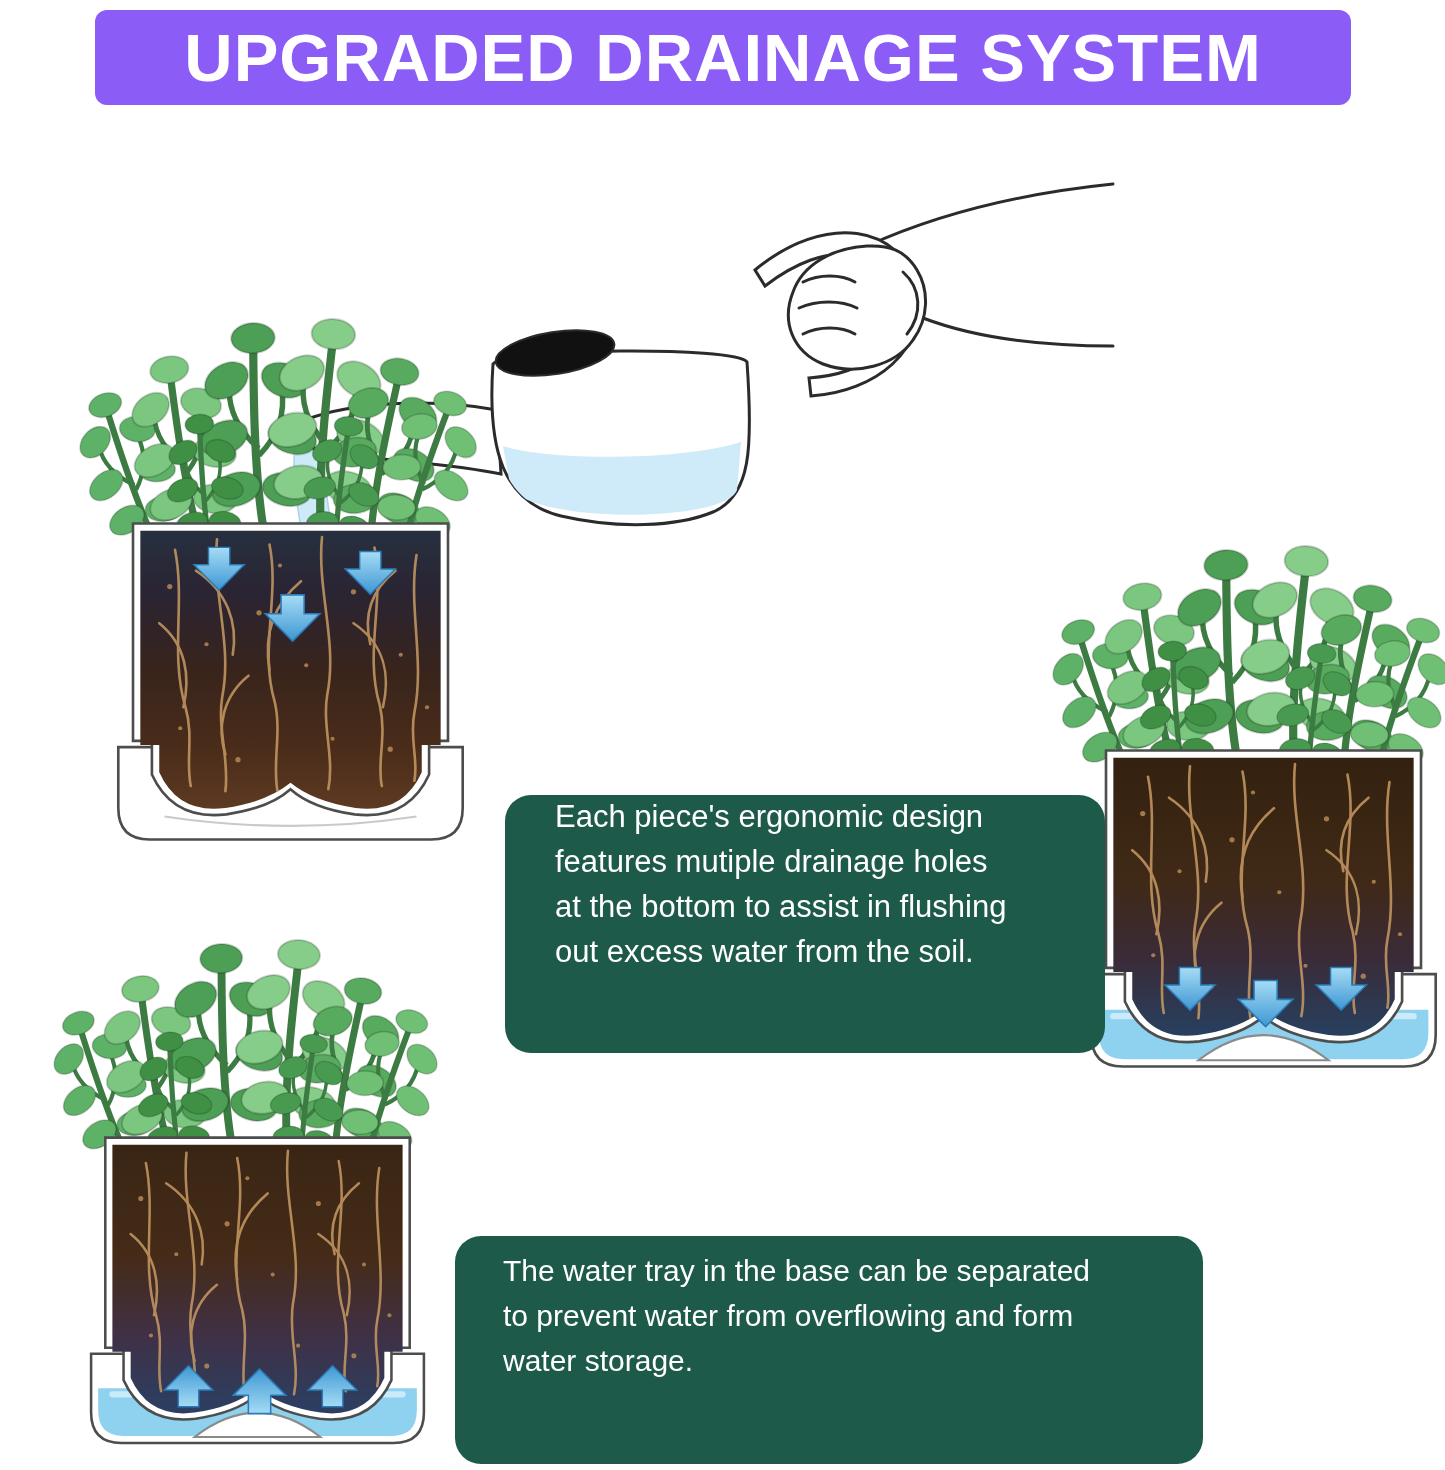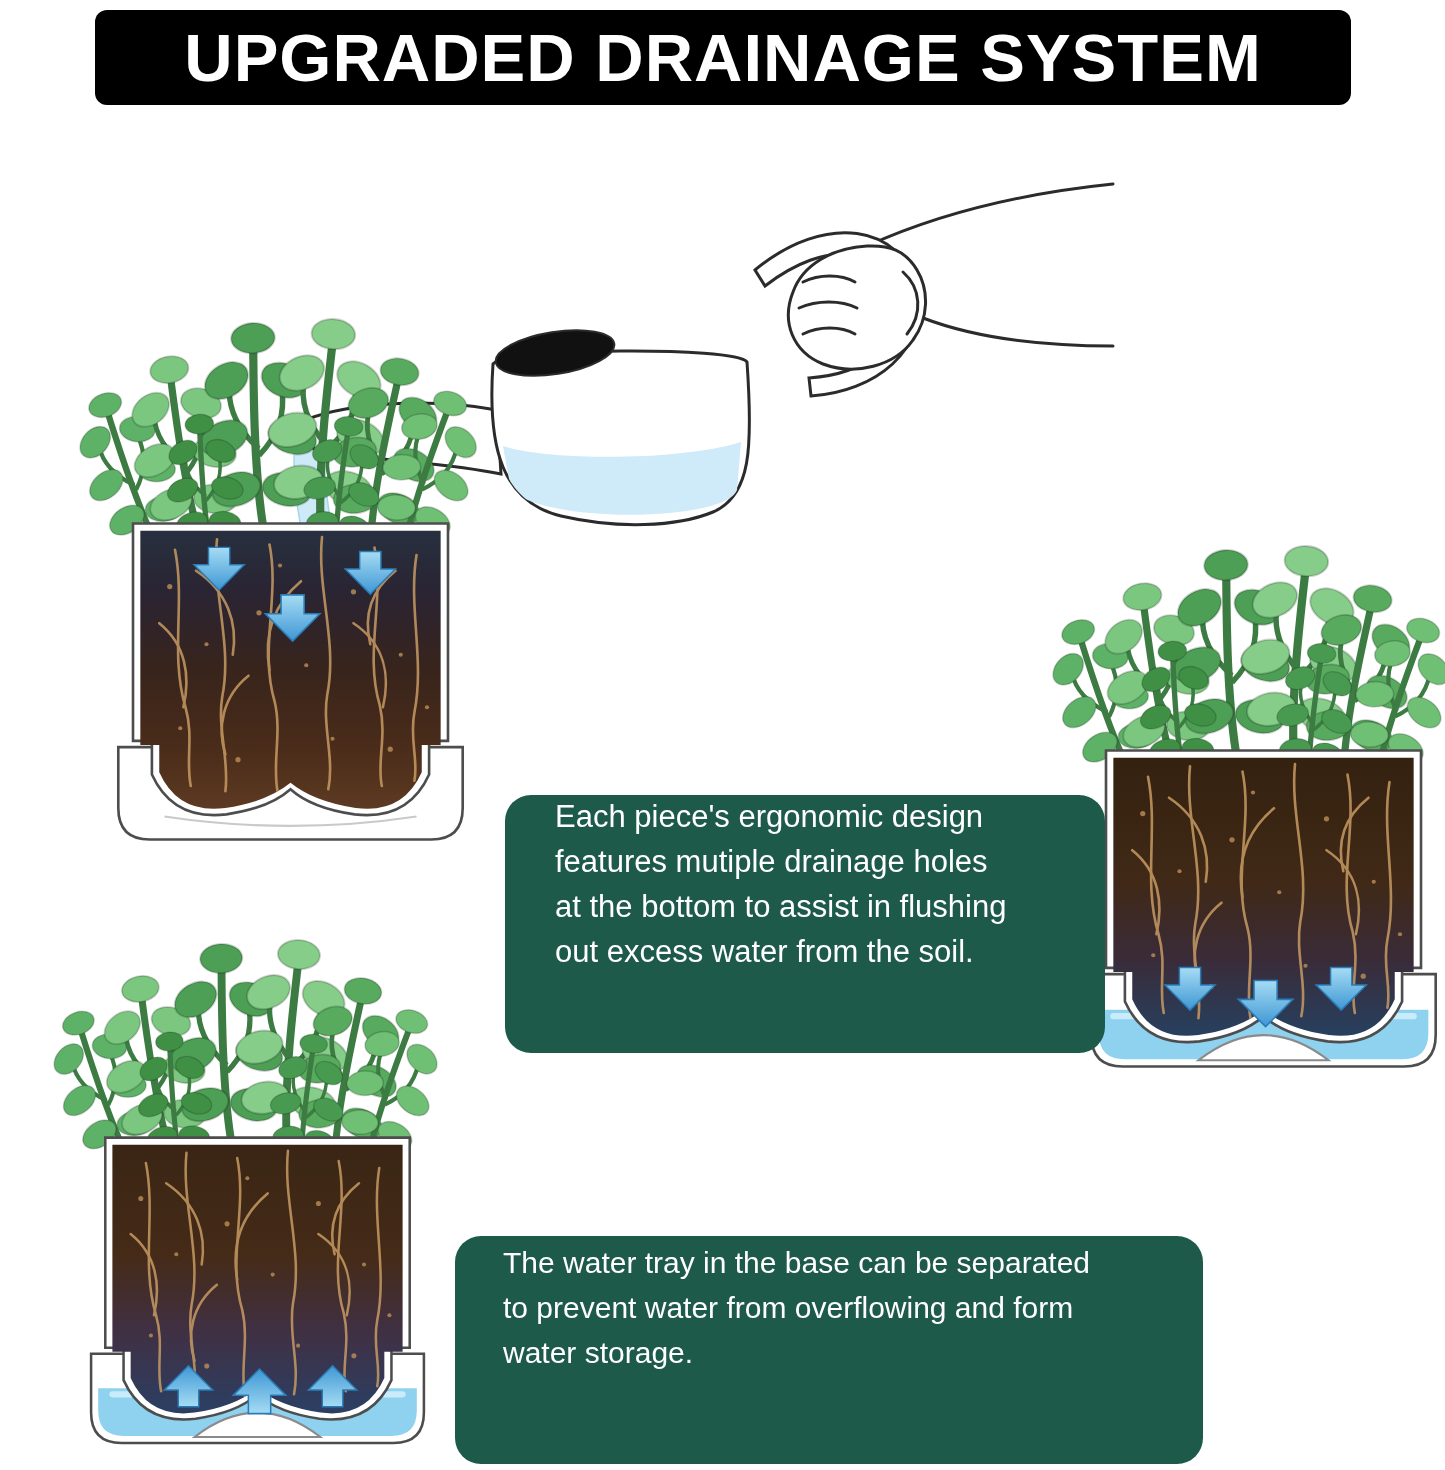--- a/index.html
+++ b/index.html
@@ -10,7 +10,7 @@
   }
   .banner{
     position:absolute;left:95px;top:10px;width:1256px;height:95px;
-    background:#000000;border-radius:12px;
+    background:#8b5cf6;border-radius:12px;
     display:flex;align-items:center;justify-content:center;
   }
   .banner h1{

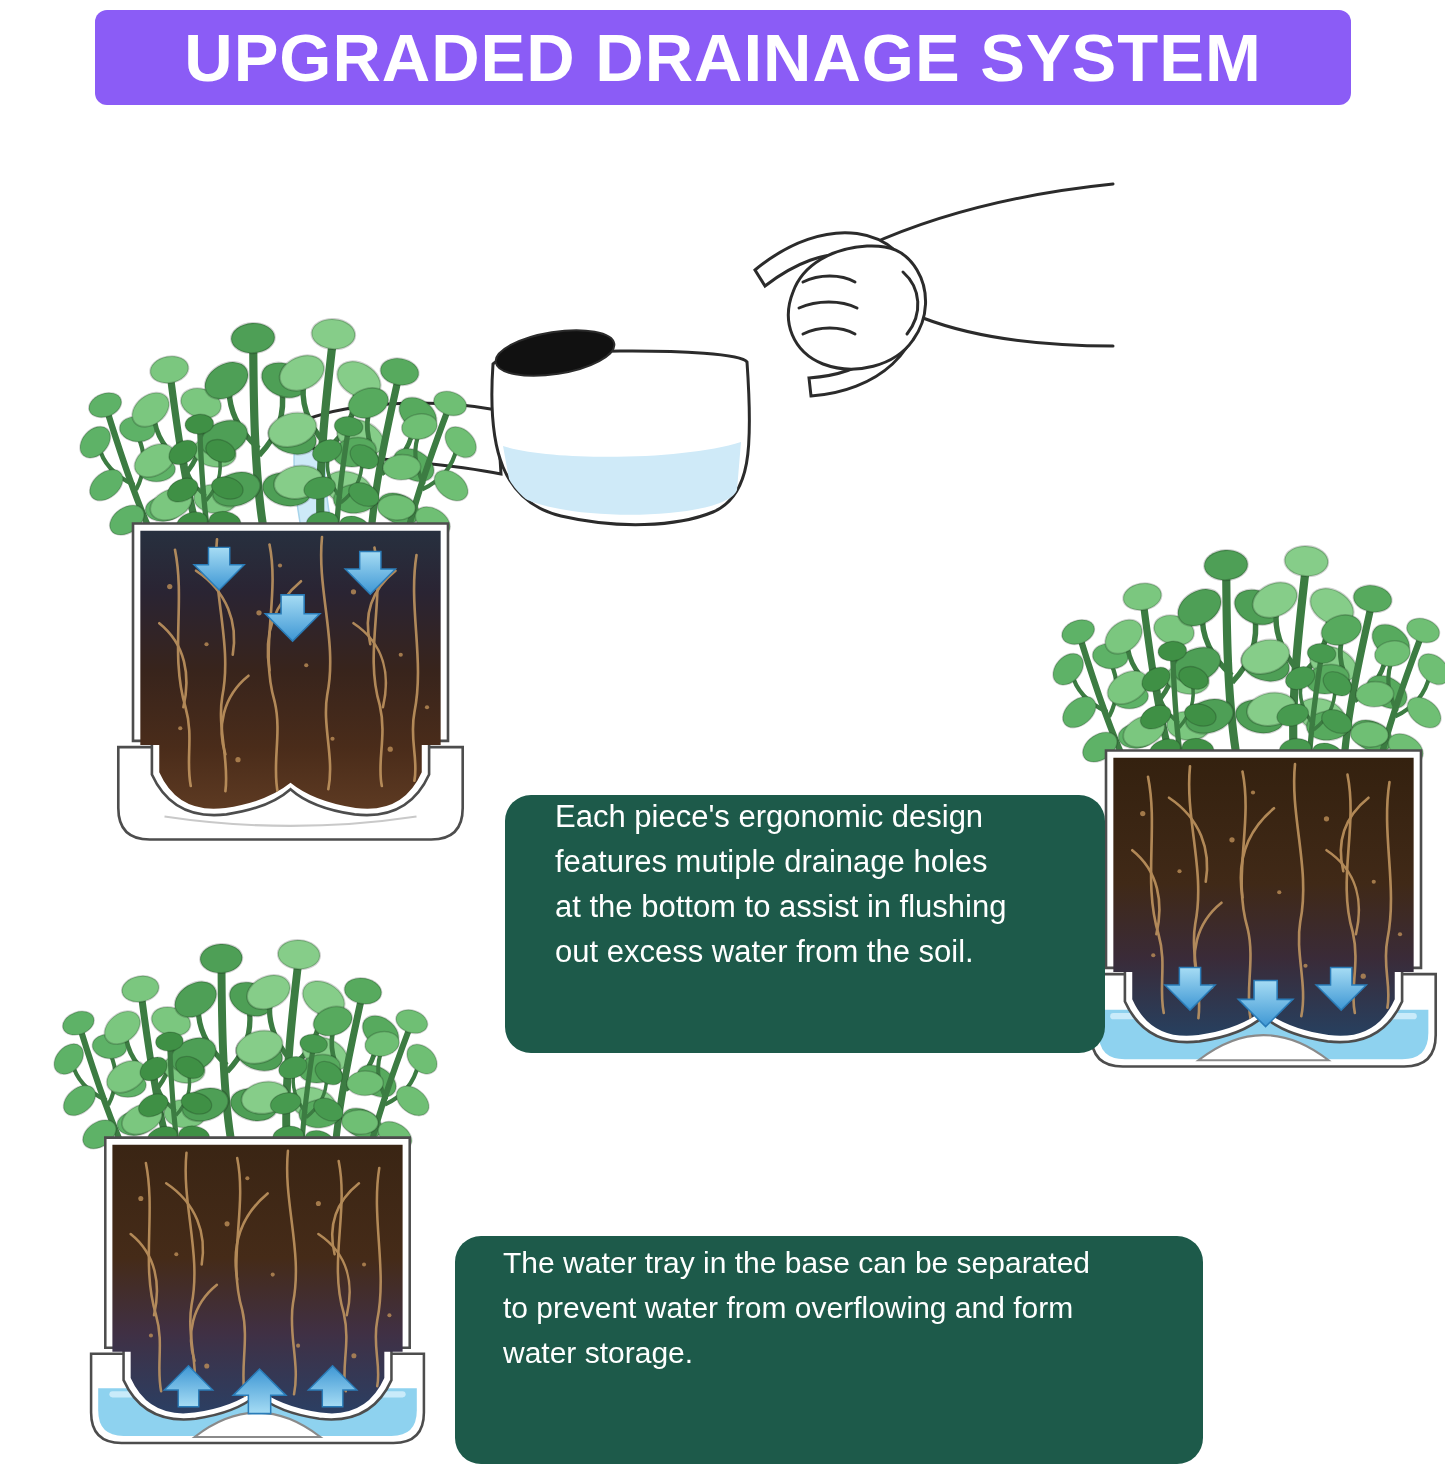--- a/index.html
+++ b/index.html
@@ -22,7 +22,7 @@
   }
   .callout p{white-space:pre-line}
   .callout-1{left:505px;top:795px;width:600px;height:258px;padding:0 26px 0 50px;font-size:31px;line-height:1.45}
-  .callout-2{left:455px;top:1236px;width:748px;height:228px;padding:4px 22px 0 48px;font-size:30px;line-height:1.5}
+  .callout-2{left:455px;top:1236px;width:748px;height:228px;padding:12px 22px 0 48px;font-size:30px;line-height:1.5}
   svg.illus{position:absolute;overflow:visible}
   .potbody,.tray{fill:#ffffff;stroke:#4d4d4d;stroke-width:2.5}
   .lineart{fill:none;stroke:#2b2b2b;stroke-width:3;stroke-linecap:round}

